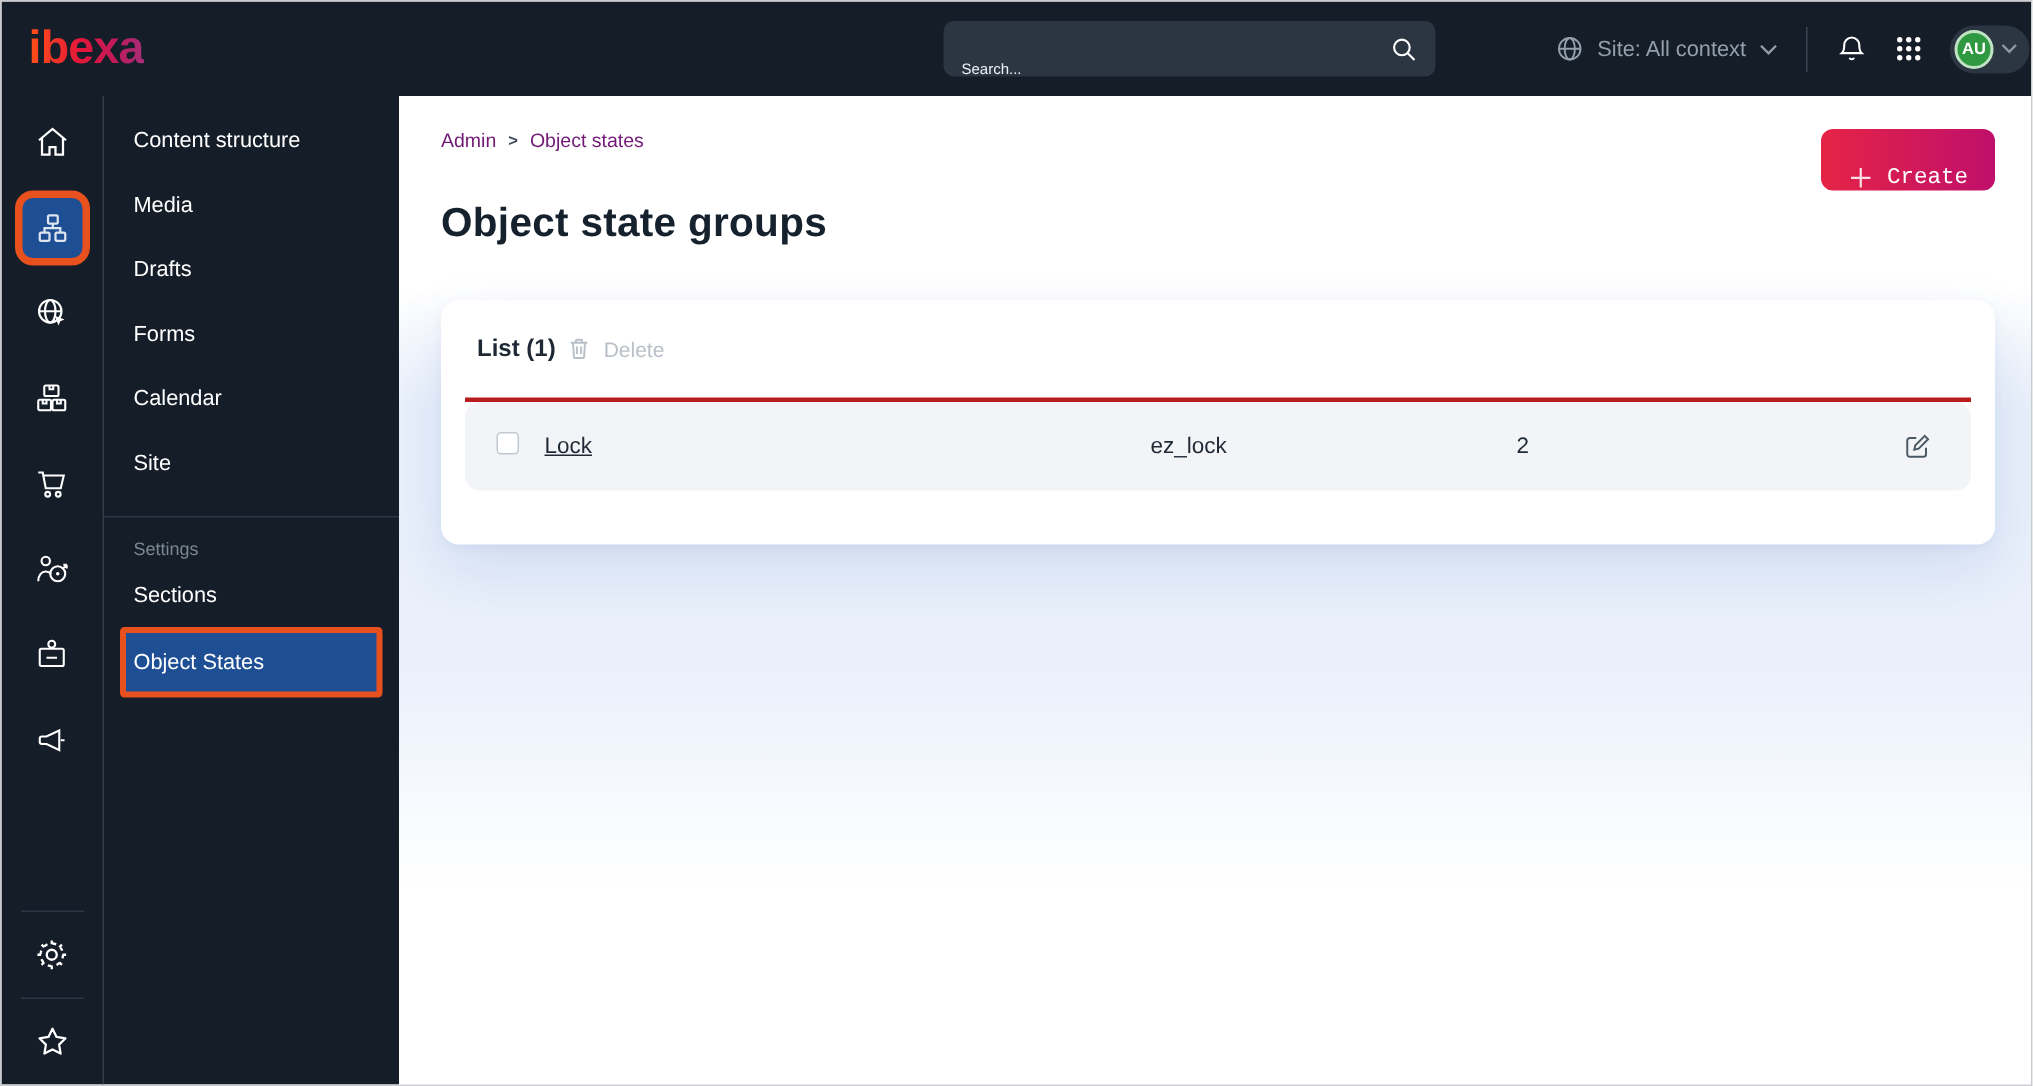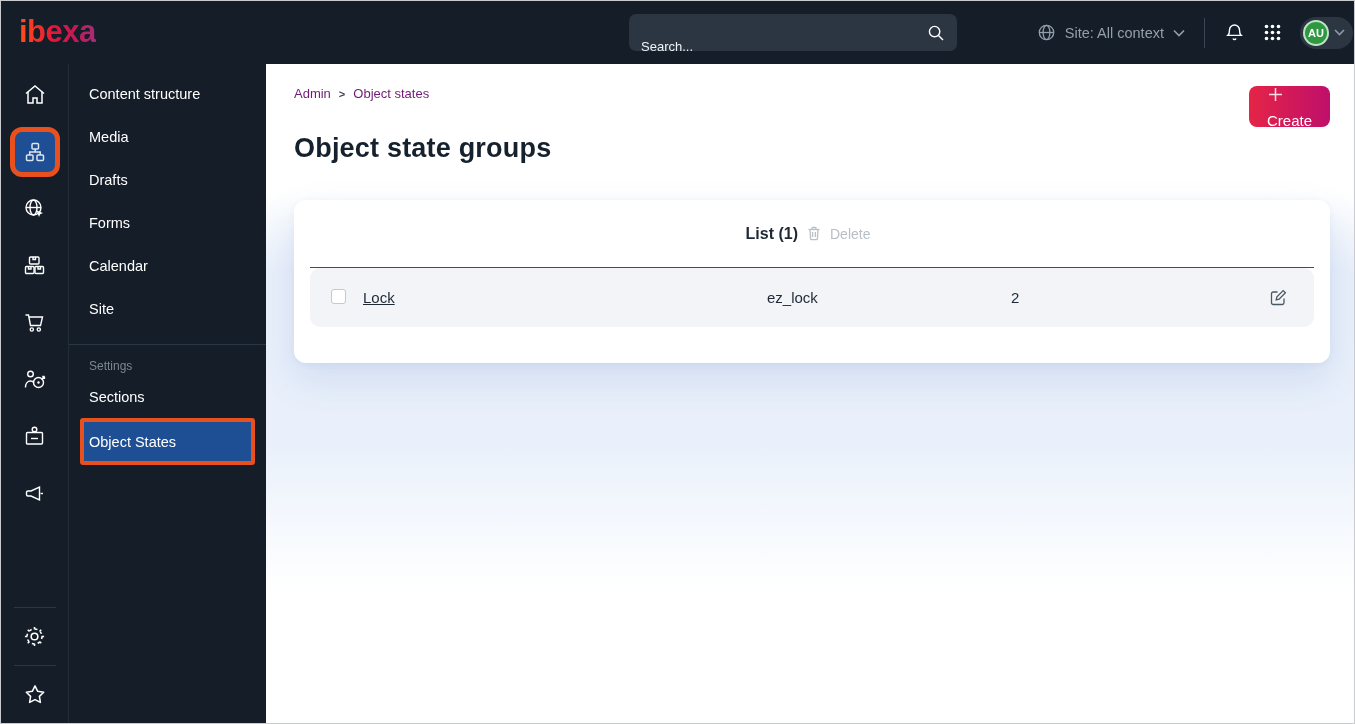--- a/index.html
+++ b/index.html
@@ -13,7 +13,7 @@
           -webkit-background-clip:text; background-clip:text; color:transparent; line-height:38px; }
   .search-wrap { position:absolute; left:628px; top:13px; width:328px; height:37px; background:#2b3642; border-radius:7px;
                  display:flex; align-items:center; padding:0 12px; }
-  .search-wrap input { flex:1; background:transparent; border:none; outline:none; color:#fff; font-size:13px; font-family:inherit;margin-top:28px; }
+  .search-wrap input { flex:1; background:transparent; border:none; outline:none; color:#fff; font-size:10px; font-family:inherit;margin-top:28px; }
   .search-wrap input::placeholder { color:#f0f3f6; opacity:1; }
   .tb-right { position:absolute; right:1px; top:0; height:63px; display:flex; align-items:center; }
   .site-context { display:flex; align-items:center; gap:9px; color:#93a0ab; font-size:14.5px; cursor:pointer; }

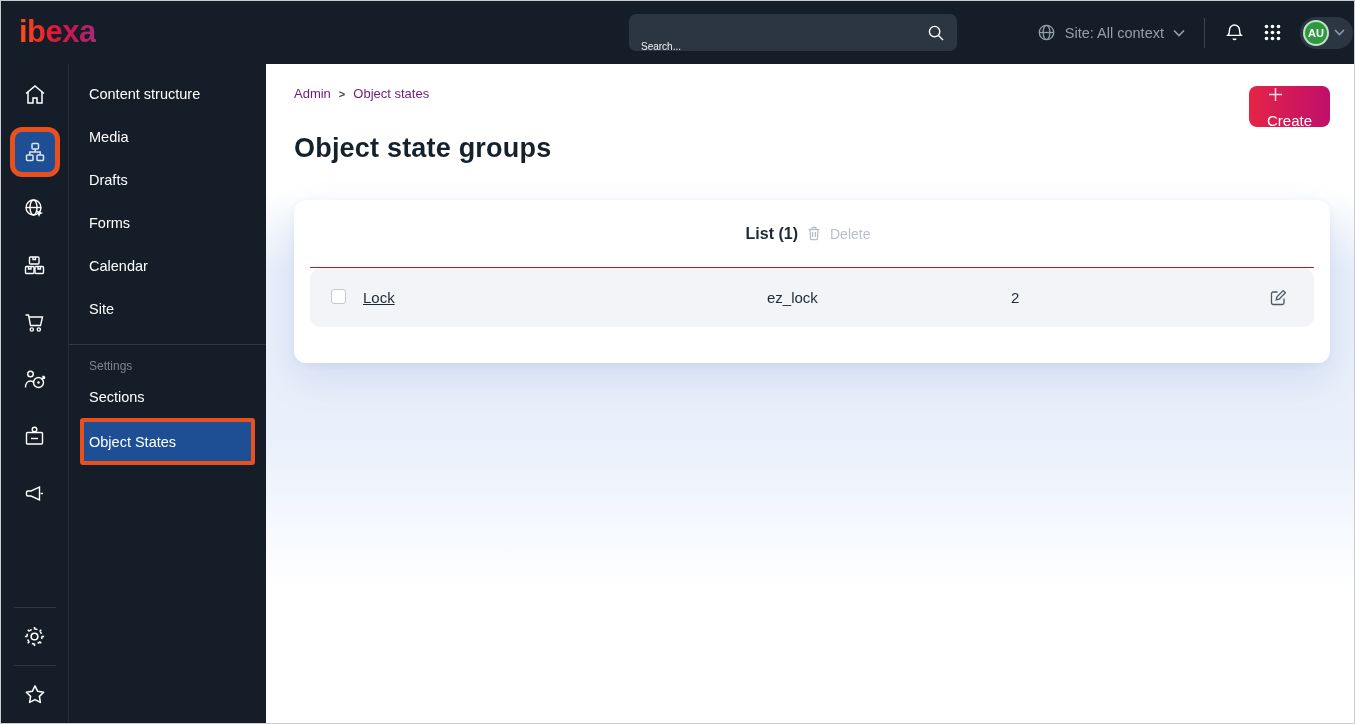--- a/index.html
+++ b/index.html
@@ -50,8 +50,8 @@
   .breadcrumb .sep { color:#3c4956; font-weight:700; font-size:11px; }
   .breadcrumb a { color:#701a75; text-decoration:none; cursor:pointer; }
   .page-title { margin-top:32px; font-size:27px; font-weight:800; color:#16212e; letter-spacing:.2px; }
-  .create-btn { display:flex; align-items:flex-start; gap:9px; height:41px; padding:0 18px; border:none; border-radius:8px;
-                background:linear-gradient(90deg,#e52446 0%,#bf0f6b 100%); color:#fff; font-size:15px; font-family:Liberation Sans, sans-serif; cursor:pointer;flex-direction:column; }
+  .create-btn { display:flex; align-items:flex-end; gap:9px; height:41px; padding:0 18px; border:none; border-radius:8px;
+                background:linear-gradient(90deg,#e52446 0%,#bf0f6b 100%); color:#fff; font-size:15px; font-family:Liberation Mono, monospace; cursor:pointer; }
   .create-btn svg { opacity:.85; }
 
   

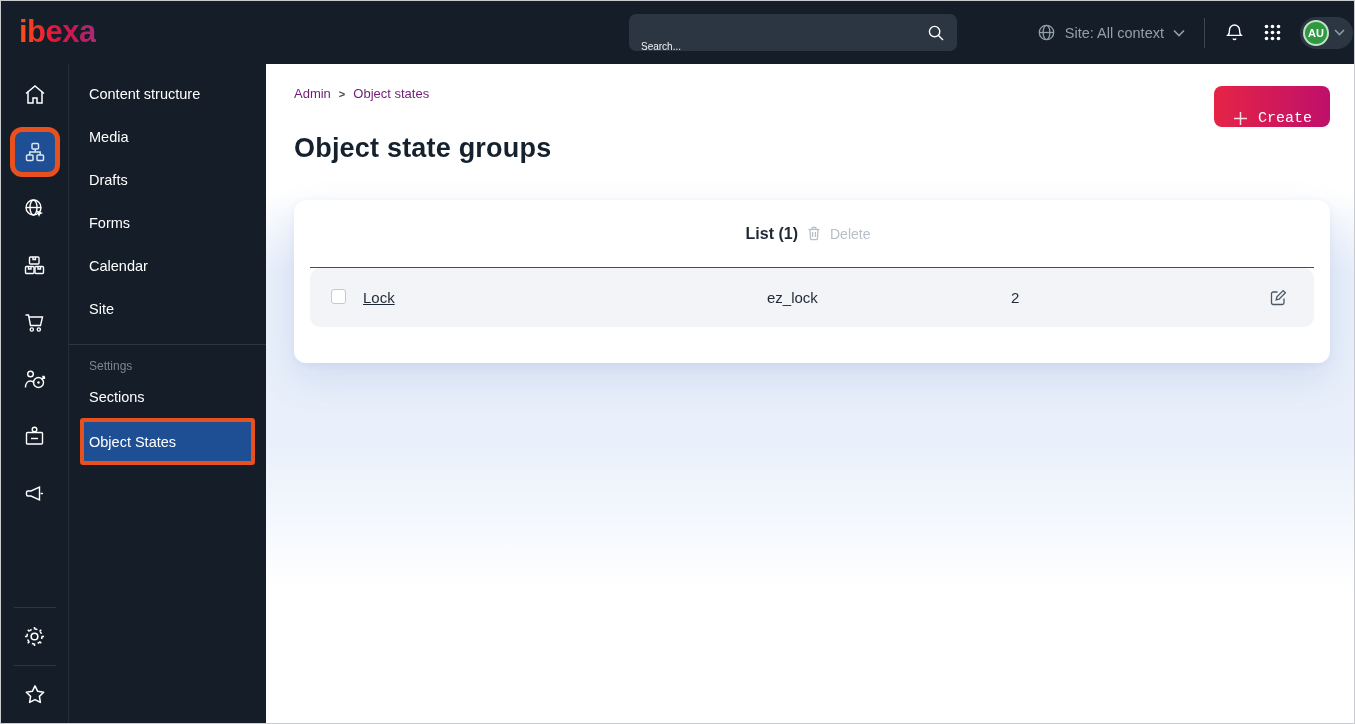--- a/index.html
+++ b/index.html
@@ -57,7 +57,7 @@
   
   .card { position:relative; z-index:1; margin-top:36px; background:#fff; border-radius:12px; padding:0 16px 36px;
           box-shadow:0 16px 38px rgba(60,100,180,.14), 0 2px 6px rgba(60,100,180,.06); }
-  .card-header { height:68px; display:flex; align-items:center; justify-content:center; padding:0 8px; border-bottom:1px solid #b91c1c; }
+  .card-header { height:68px; display:flex; align-items:center; justify-content:flex-start; padding:0 8px; border-bottom:3px solid #b91c1c; }
   .card-title { font-size:16px; font-weight:700; color:#1f2936; }
   .delete-btn { display:flex; align-items:center; gap:8px; background:none; border:none; color:#b9bfc7; font-size:14px; font-family:inherit; cursor:default; padding:0 8px; }
 

